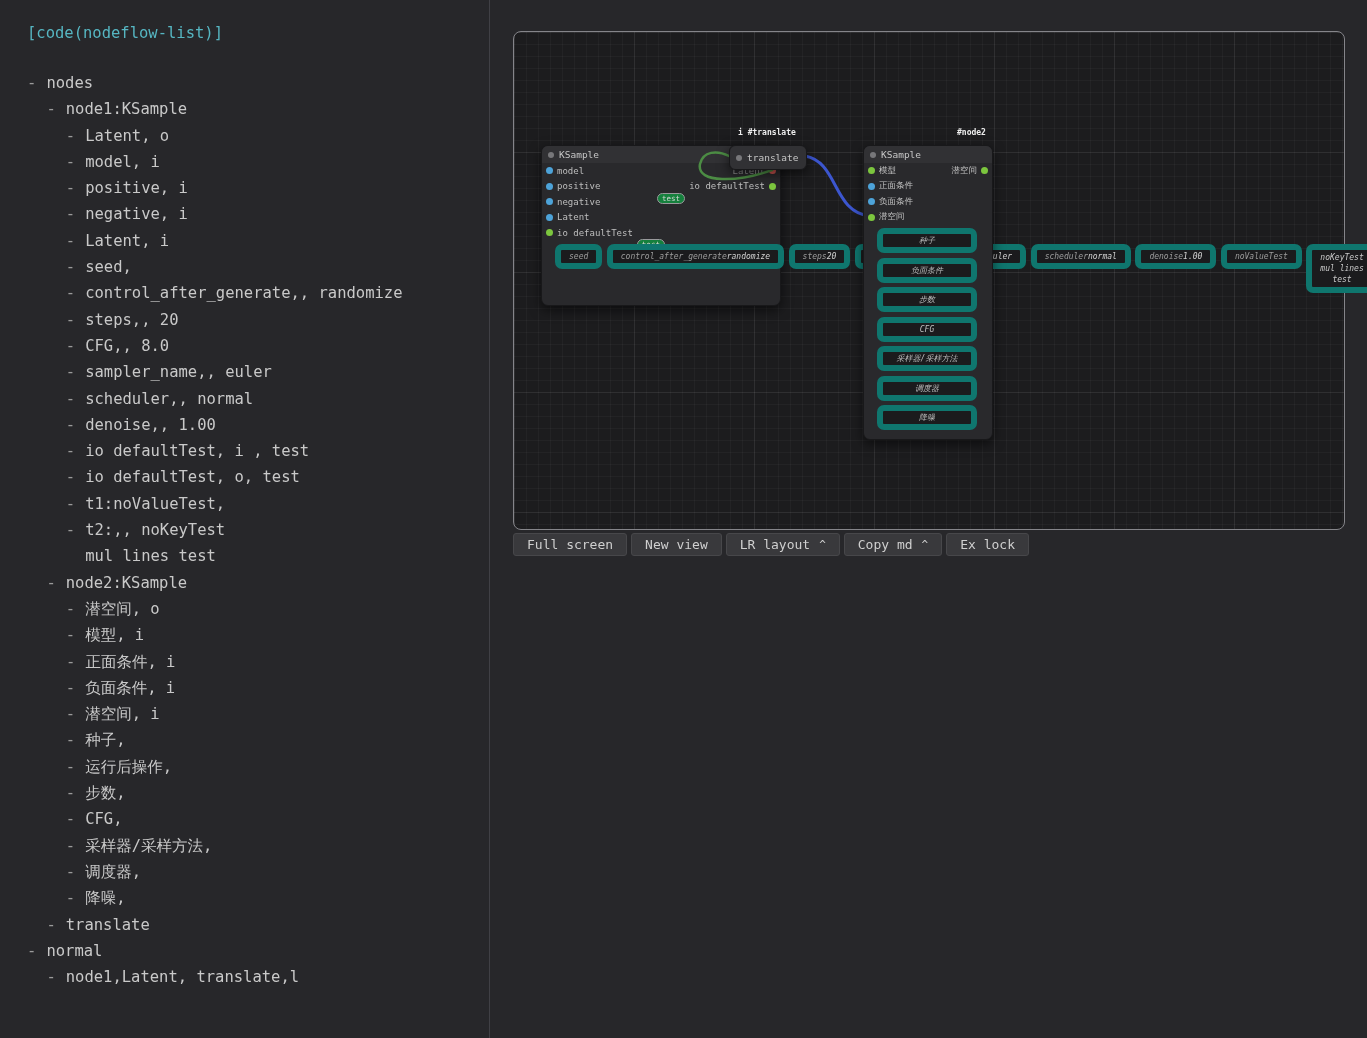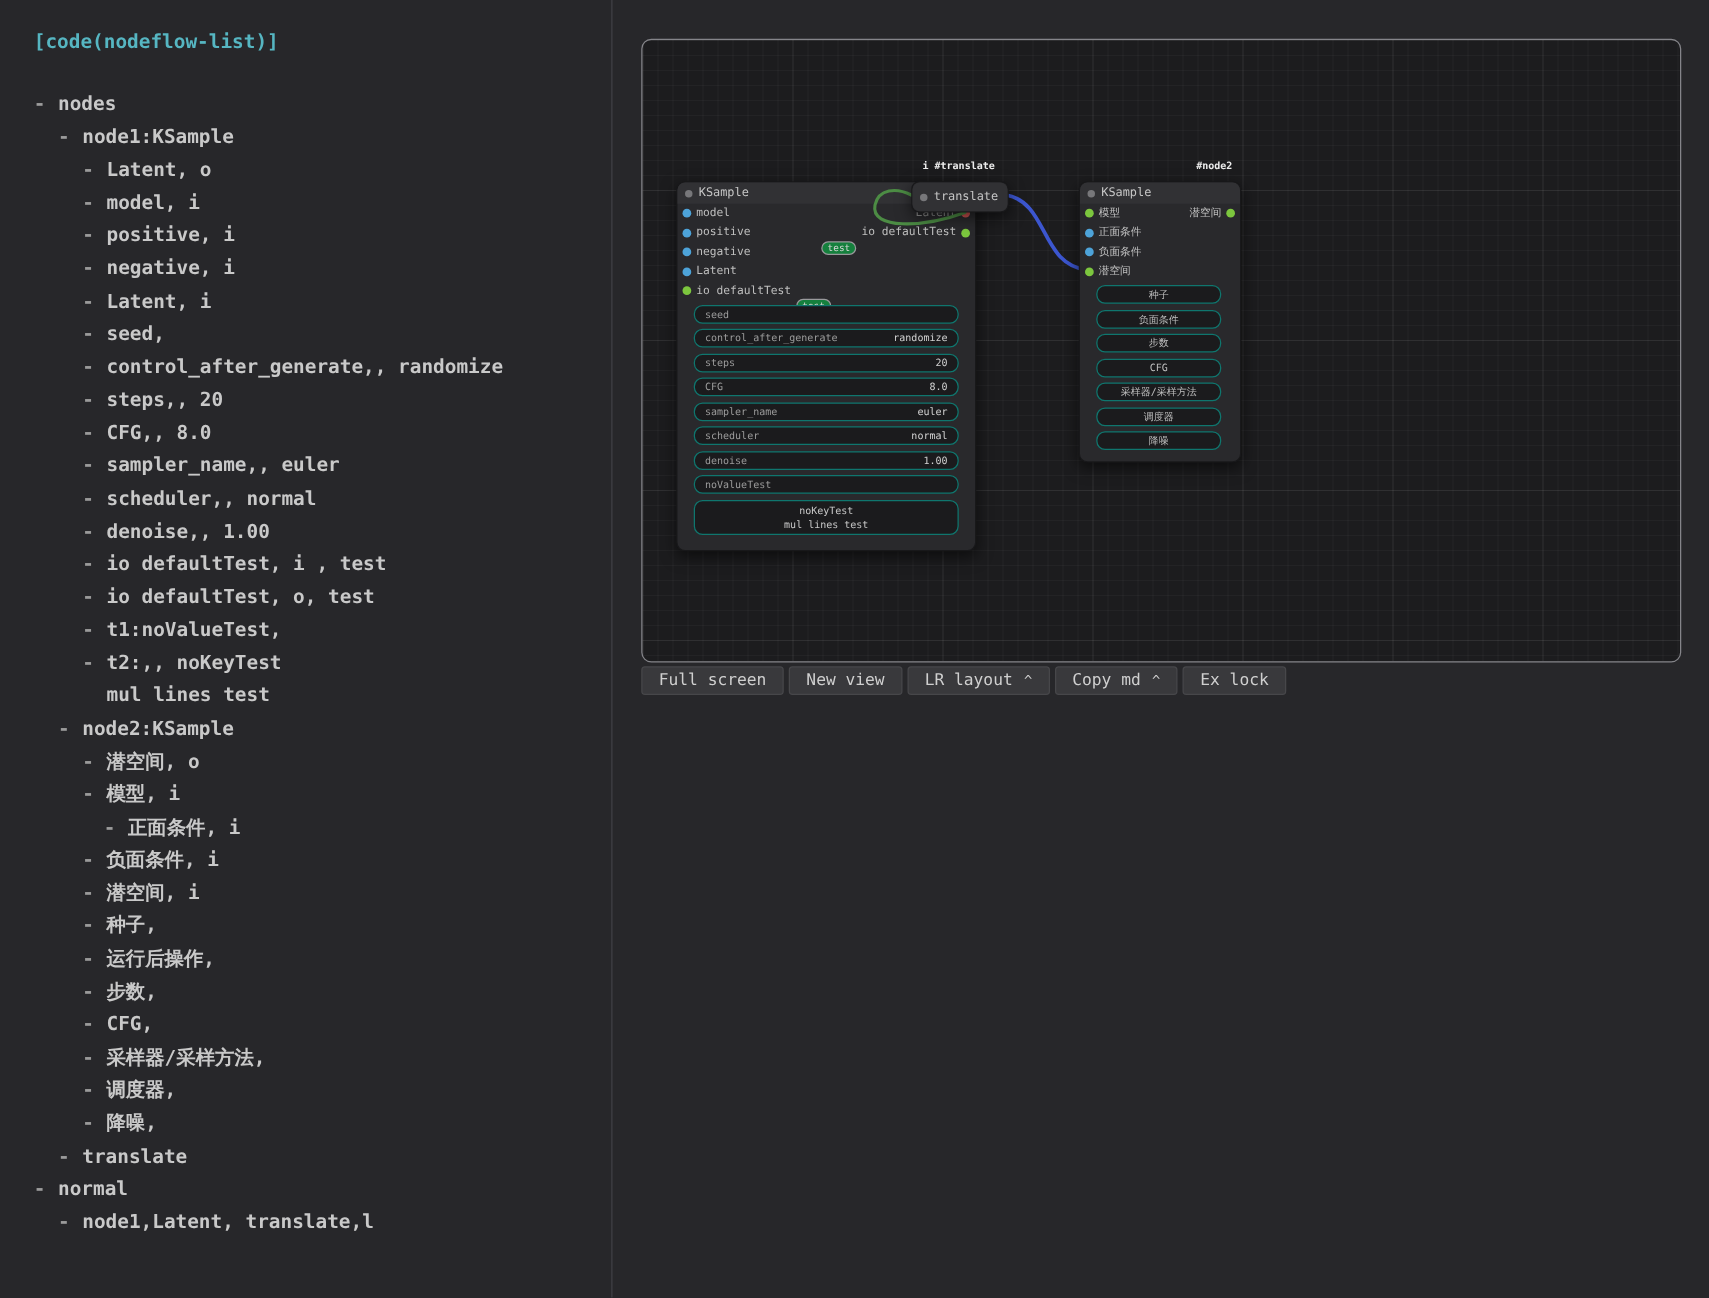--- a/index.html
+++ b/index.html
@@ -9,7 +9,7 @@
     font-family:"DejaVu Sans Mono","DejaVu Sans",monospace;
   }
   
-  .outline-panel{position:absolute;left:0;top:0;width:489px;height:1038px;font-weight:bold;}
+  .outline-panel{position:absolute;left:0;top:0;width:489px;height:1038px;}
   .o-title{position:absolute;left:27px;top:24px;font-size:15.5px;color:#56b6c2;white-space:pre;}
   .o-list{position:absolute;left:0;top:70px;right:4px;}
   .o-line{height:26.3px;line-height:26.3px;font-size:15.5px;color:#c9c9c9;white-space:pre;}

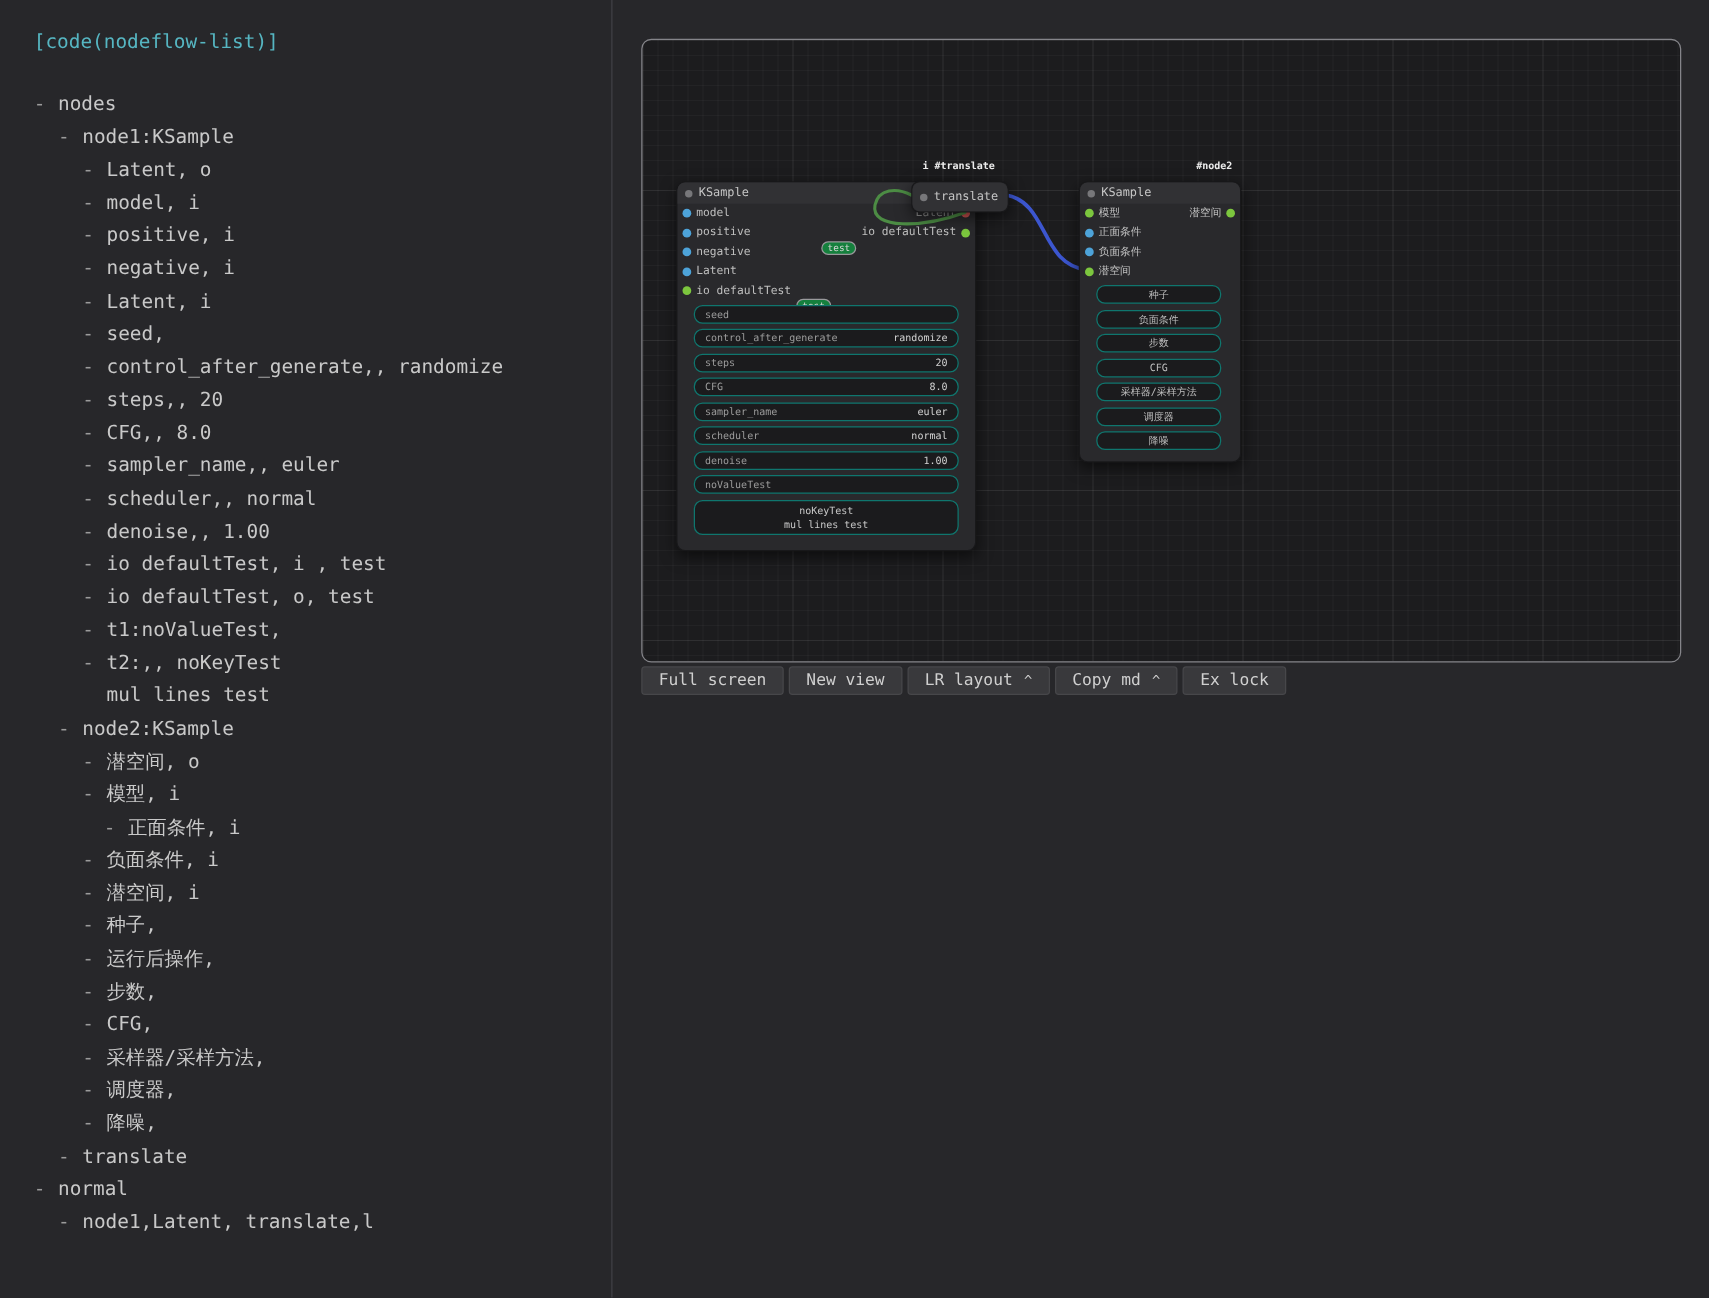--- a/index.html
+++ b/index.html
@@ -57,8 +57,8 @@
   .widgets{padding:3px 13px 12px 13px;display:flex;flex-direction:column;gap:4.5px;}
   .widgets2{padding:3px 15px 9px 13px;display:flex;flex-direction:column;gap:4.5px;}
   .widget{
-    height:13px;background:#1b1b1d;border:1px solid #0f766e;border-radius:7px;
-    display:flex;align-items:center;justify-content:space-between;padding:0 8px;font-size:8px;
+    height:13px;background:#1b1b1d;border:6px solid #0f766e;border-radius:7px;
+    display:flex;align-items:center;justify-content:space-between;padding:0 8px;font-size:8px;font-style:italic;
   }
   .widget.center{justify-content:center;}
   .w-label{color:#9c9c9c;white-space:nowrap;}

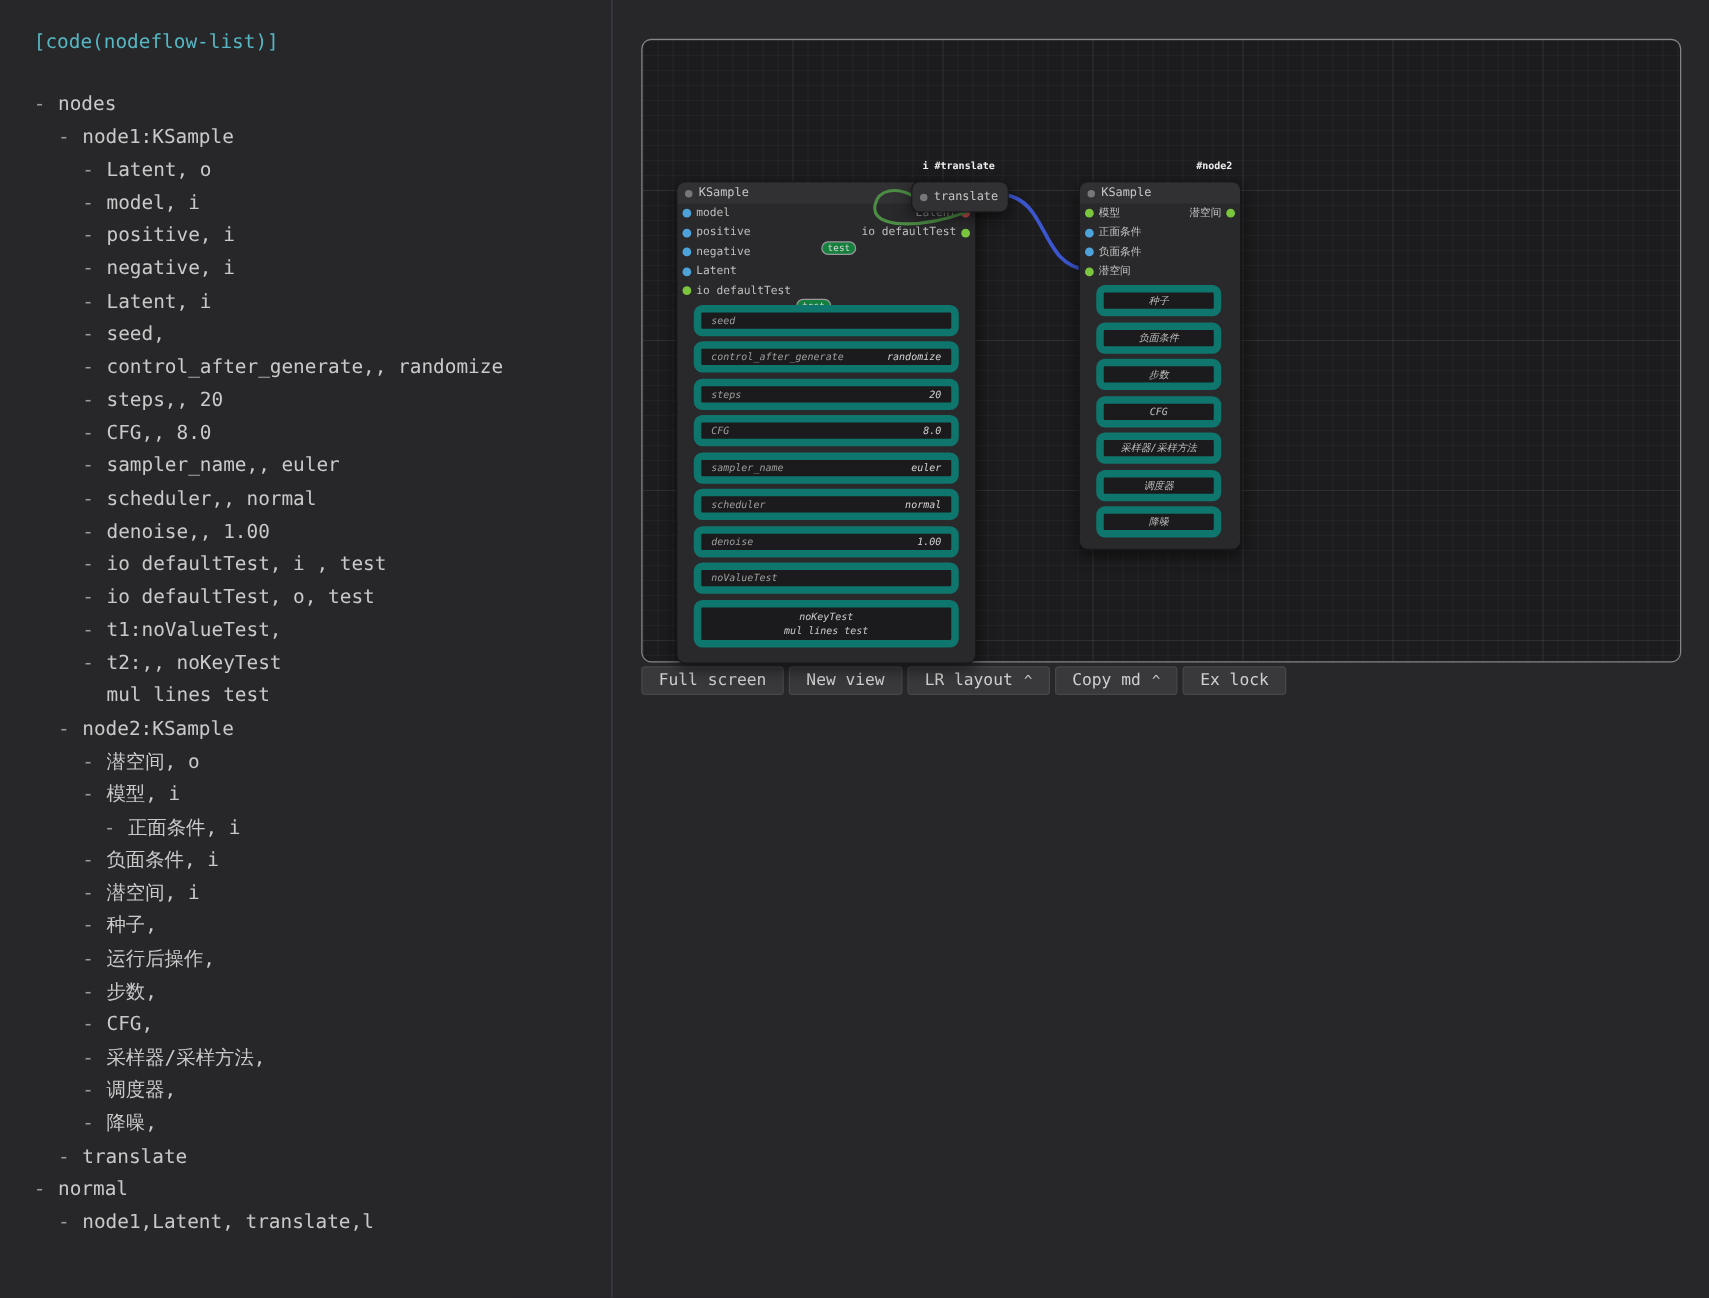--- a/index.html
+++ b/index.html
@@ -54,7 +54,7 @@
     border:1px solid #99999c;border-radius:6px;font-size:7.5px;line-height:9px;
     padding:0 4px;color:#d6d6d6;background:#15803d;white-space:nowrap;flex:none;margin-top:24px;
   }
-  .widgets{padding:3px 13px 12px 13px;display:flex;flex-direction:column;gap:4.5px;}
+  .widgets{padding:3px 13px 12px 13px;display:flex;flex-direction:row;gap:4.5px;}
   .widgets2{padding:3px 15px 9px 13px;display:flex;flex-direction:column;gap:4.5px;}
   .widget{
     height:13px;background:#1b1b1d;border:6px solid #0f766e;border-radius:7px;

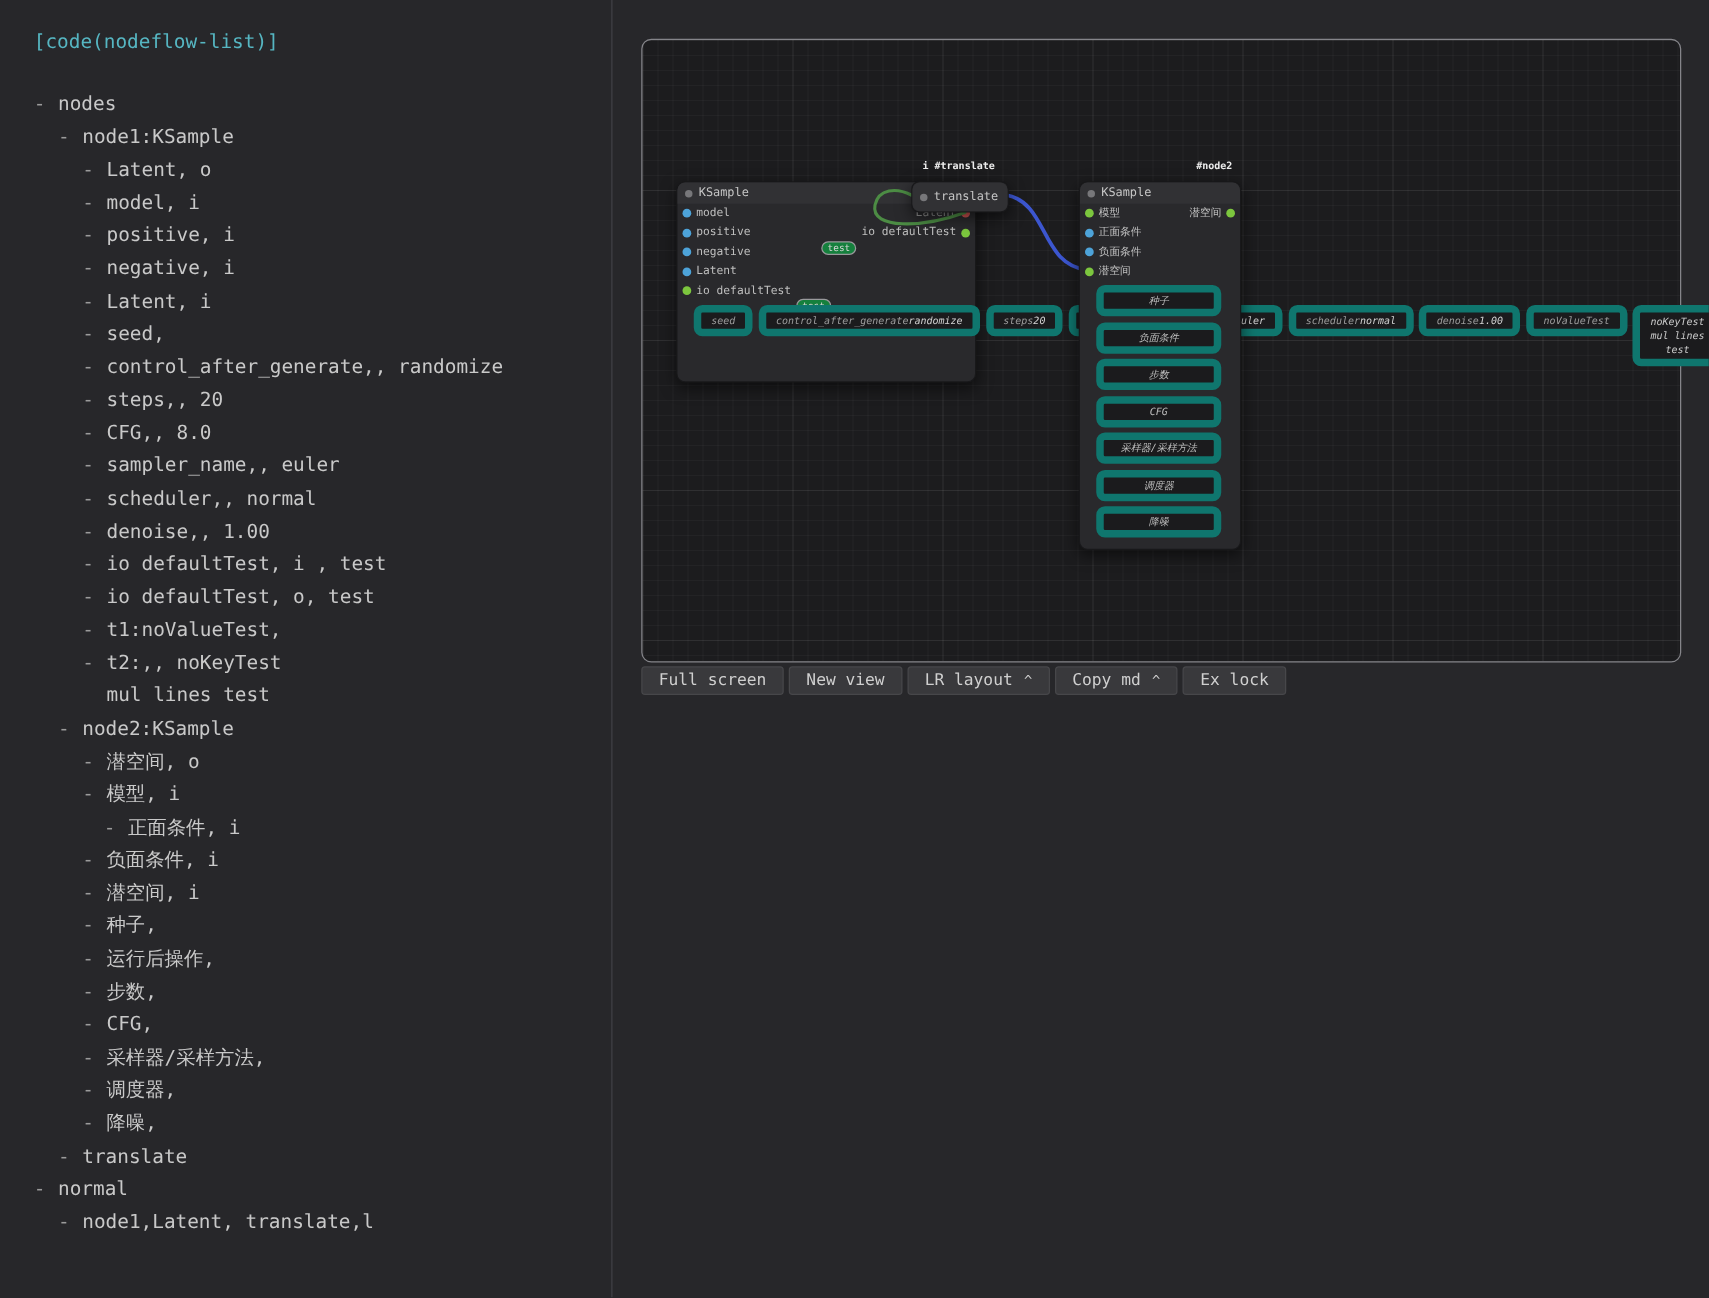--- a/index.html
+++ b/index.html
@@ -107,7 +107,7 @@
       <div class="o-line" style="padding-left: 46.4px;"><span class="o-dash">-</span><span class="o-text">node2:KSample</span></div>
       <div class="o-line" style="padding-left: 65.8px;"><span class="o-dash">-</span><span class="o-text">潜空间, o</span></div>
       <div class="o-line" style="padding-left: 65.8px;"><span class="o-dash">-</span><span class="o-text">模型, i</span></div>
-      <div class="o-line" style="padding-left: 83px;"><span class="o-dash">-</span><span class="o-text">正面条件, i</span></div>
+      <div class="o-line" style="padding-left: 66px;"><span class="o-dash">-</span><span class="o-text">正面条件, i</span></div>
       <div class="o-line" style="padding-left: 65.8px;"><span class="o-dash">-</span><span class="o-text">负面条件, i</span></div>
       <div class="o-line" style="padding-left: 65.8px;"><span class="o-dash">-</span><span class="o-text">潜空间, i</span></div>
       <div class="o-line" style="padding-left: 65.8px;"><span class="o-dash">-</span><span class="o-text">种子,</span></div>

